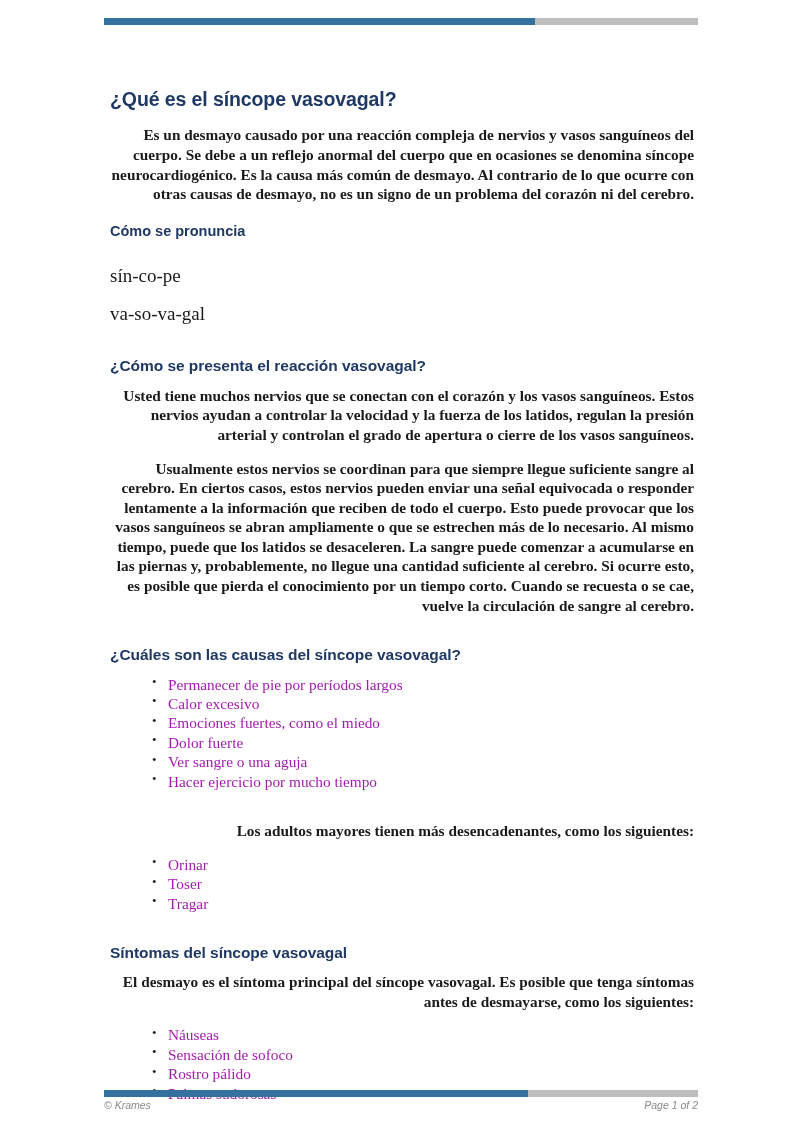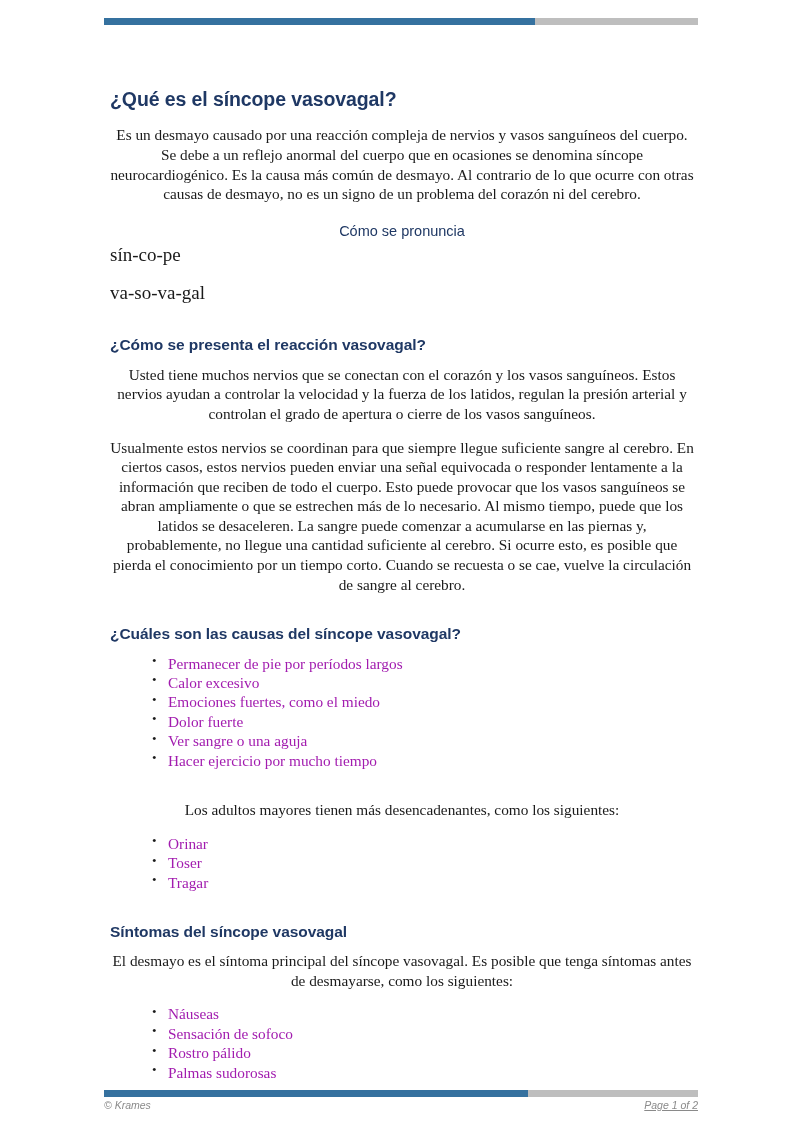--- a/index.html
+++ b/index.html
@@ -92,7 +92,8 @@
     color: #1a1a1a;
     margin: 0 0 14px 0;
     line-height: 1.28;
-    text-align: center;
+    text-align: right;
+    font-weight: bold;
   }
 
   p.pron-line {

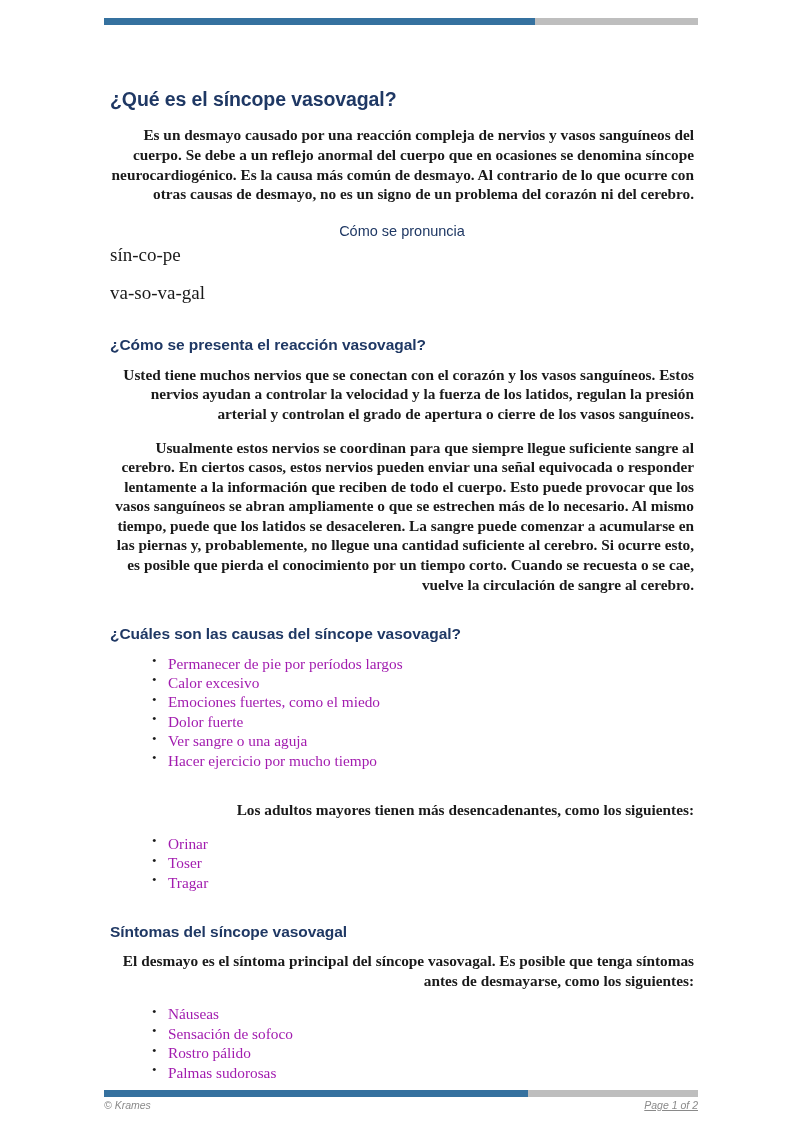--- a/index.html
+++ b/index.html
@@ -79,11 +79,10 @@
   h3.sub-heading {
     font-family: "Liberation Sans", sans-serif;
     font-size: 14.5px;
-    font-weight: normal;
+    font-weight: bold;
     color: #1F3864;
-    margin: 18px 0 3px 0;
+    margin: 18px 0 24px 0;
     line-height: 1.25;
-    text-align: center;
   }
 
   p.body-text {

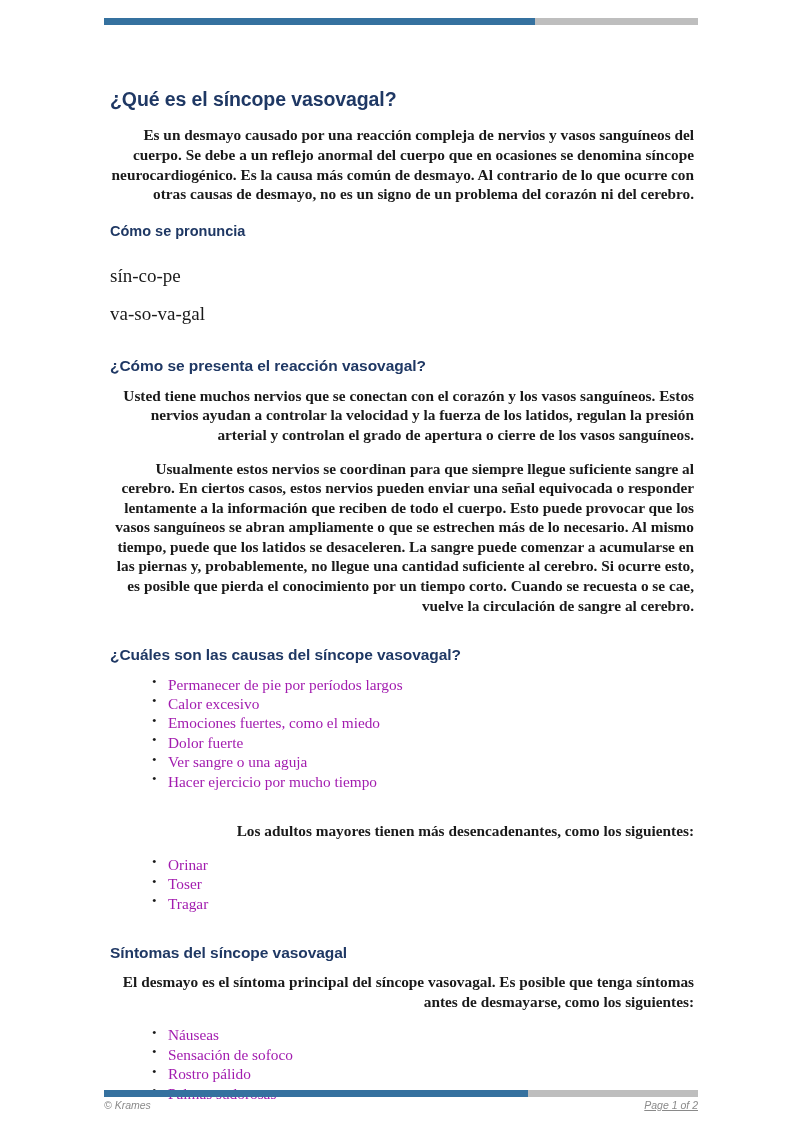--- a/index.html
+++ b/index.html
@@ -136,7 +136,7 @@
     color: #8a8a8a;
   }
   .footer-text.left { left: 104px; }
-  .footer-text.right { right: 102px; text-decoration: underline; }
+  .footer-text.right { right: 102px; }
 
   .spacer-lg { height: 16px; }
 </style>

